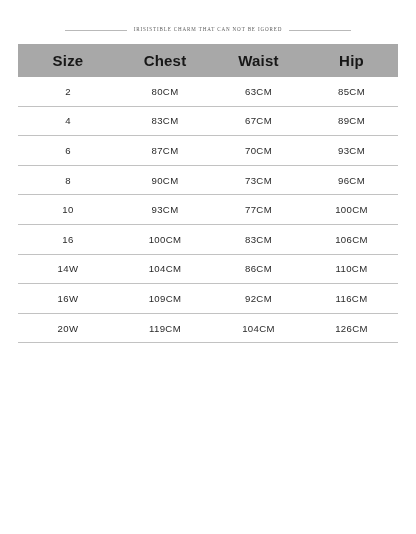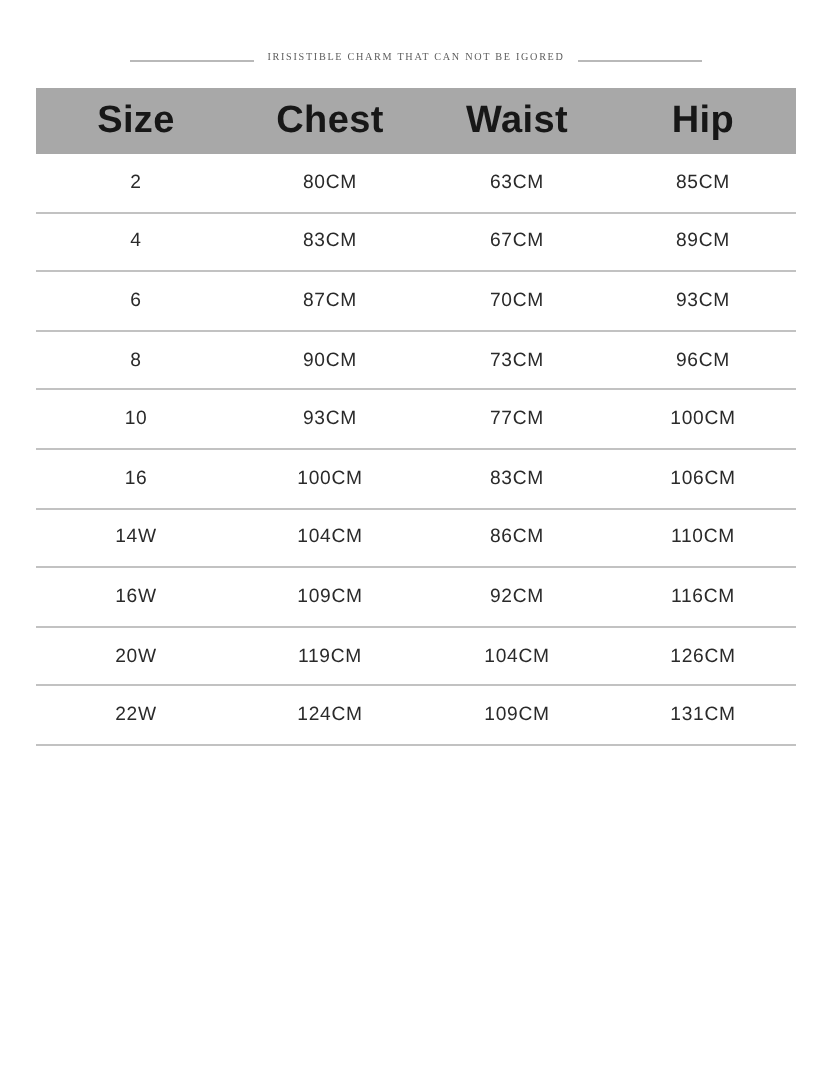--- a/index.html
+++ b/index.html
@@ -68,7 +68,7 @@
   .size-table thead th {
     background: #a8a8a8;
     color: #171717;
-    font-size: 19px;
+    font-size: 15px;
     font-weight: bold;
     height: 33px;
     padding: 0;

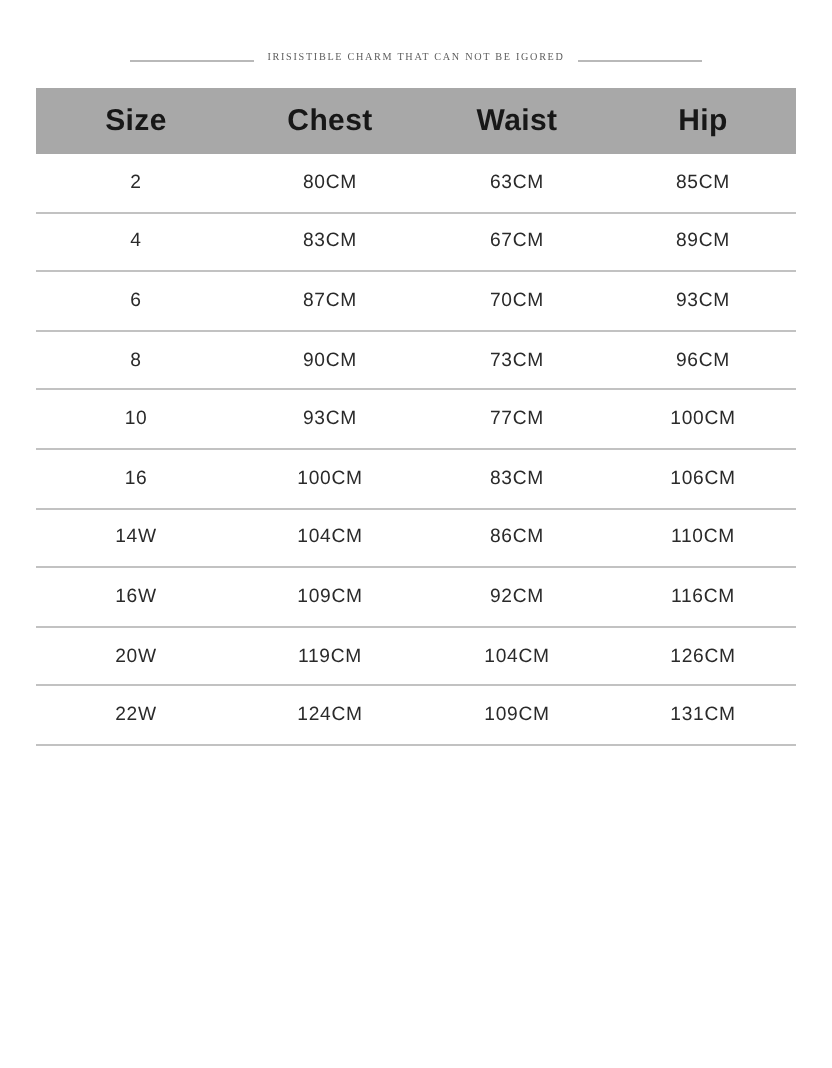--- a/index.html
+++ b/index.html
@@ -175,12 +175,6 @@
           <td>104CM</td>
           <td>126CM</td>
         </tr>
-        <tr>
-          <td>22W</td>
-          <td>124CM</td>
-          <td>109CM</td>
-          <td>131CM</td>
-        </tr>
       </tbody>
   </table>
 

